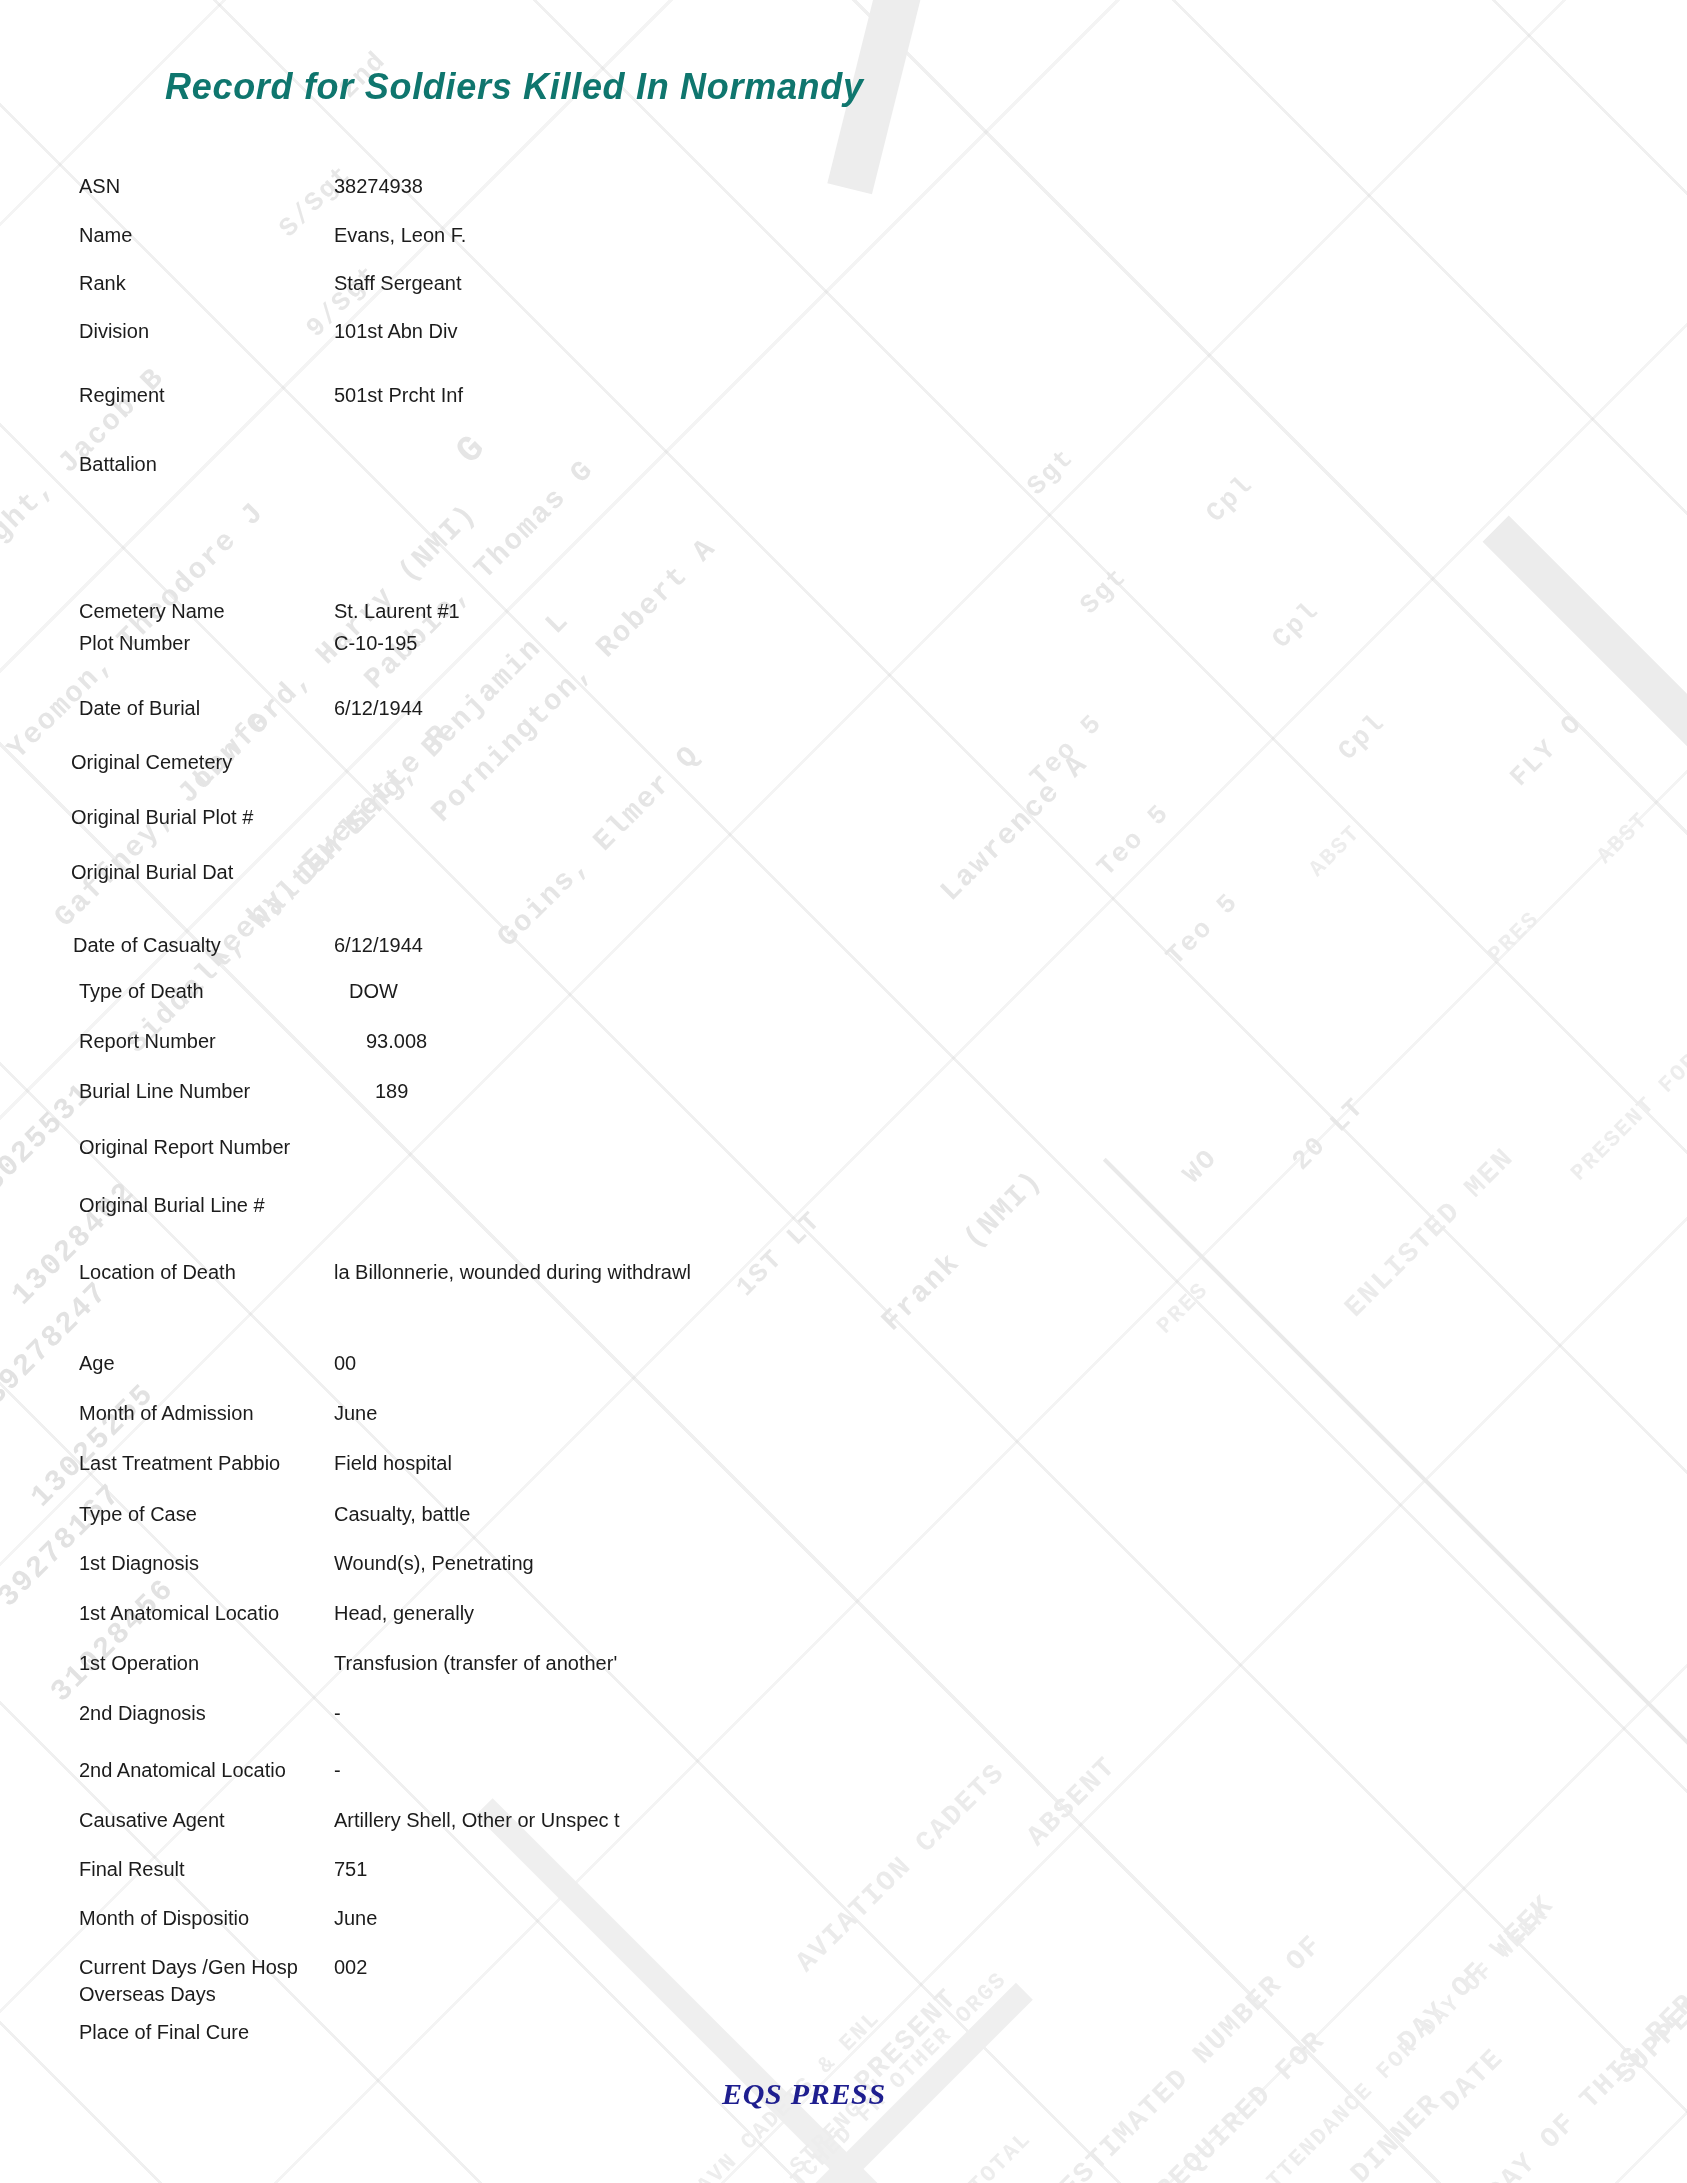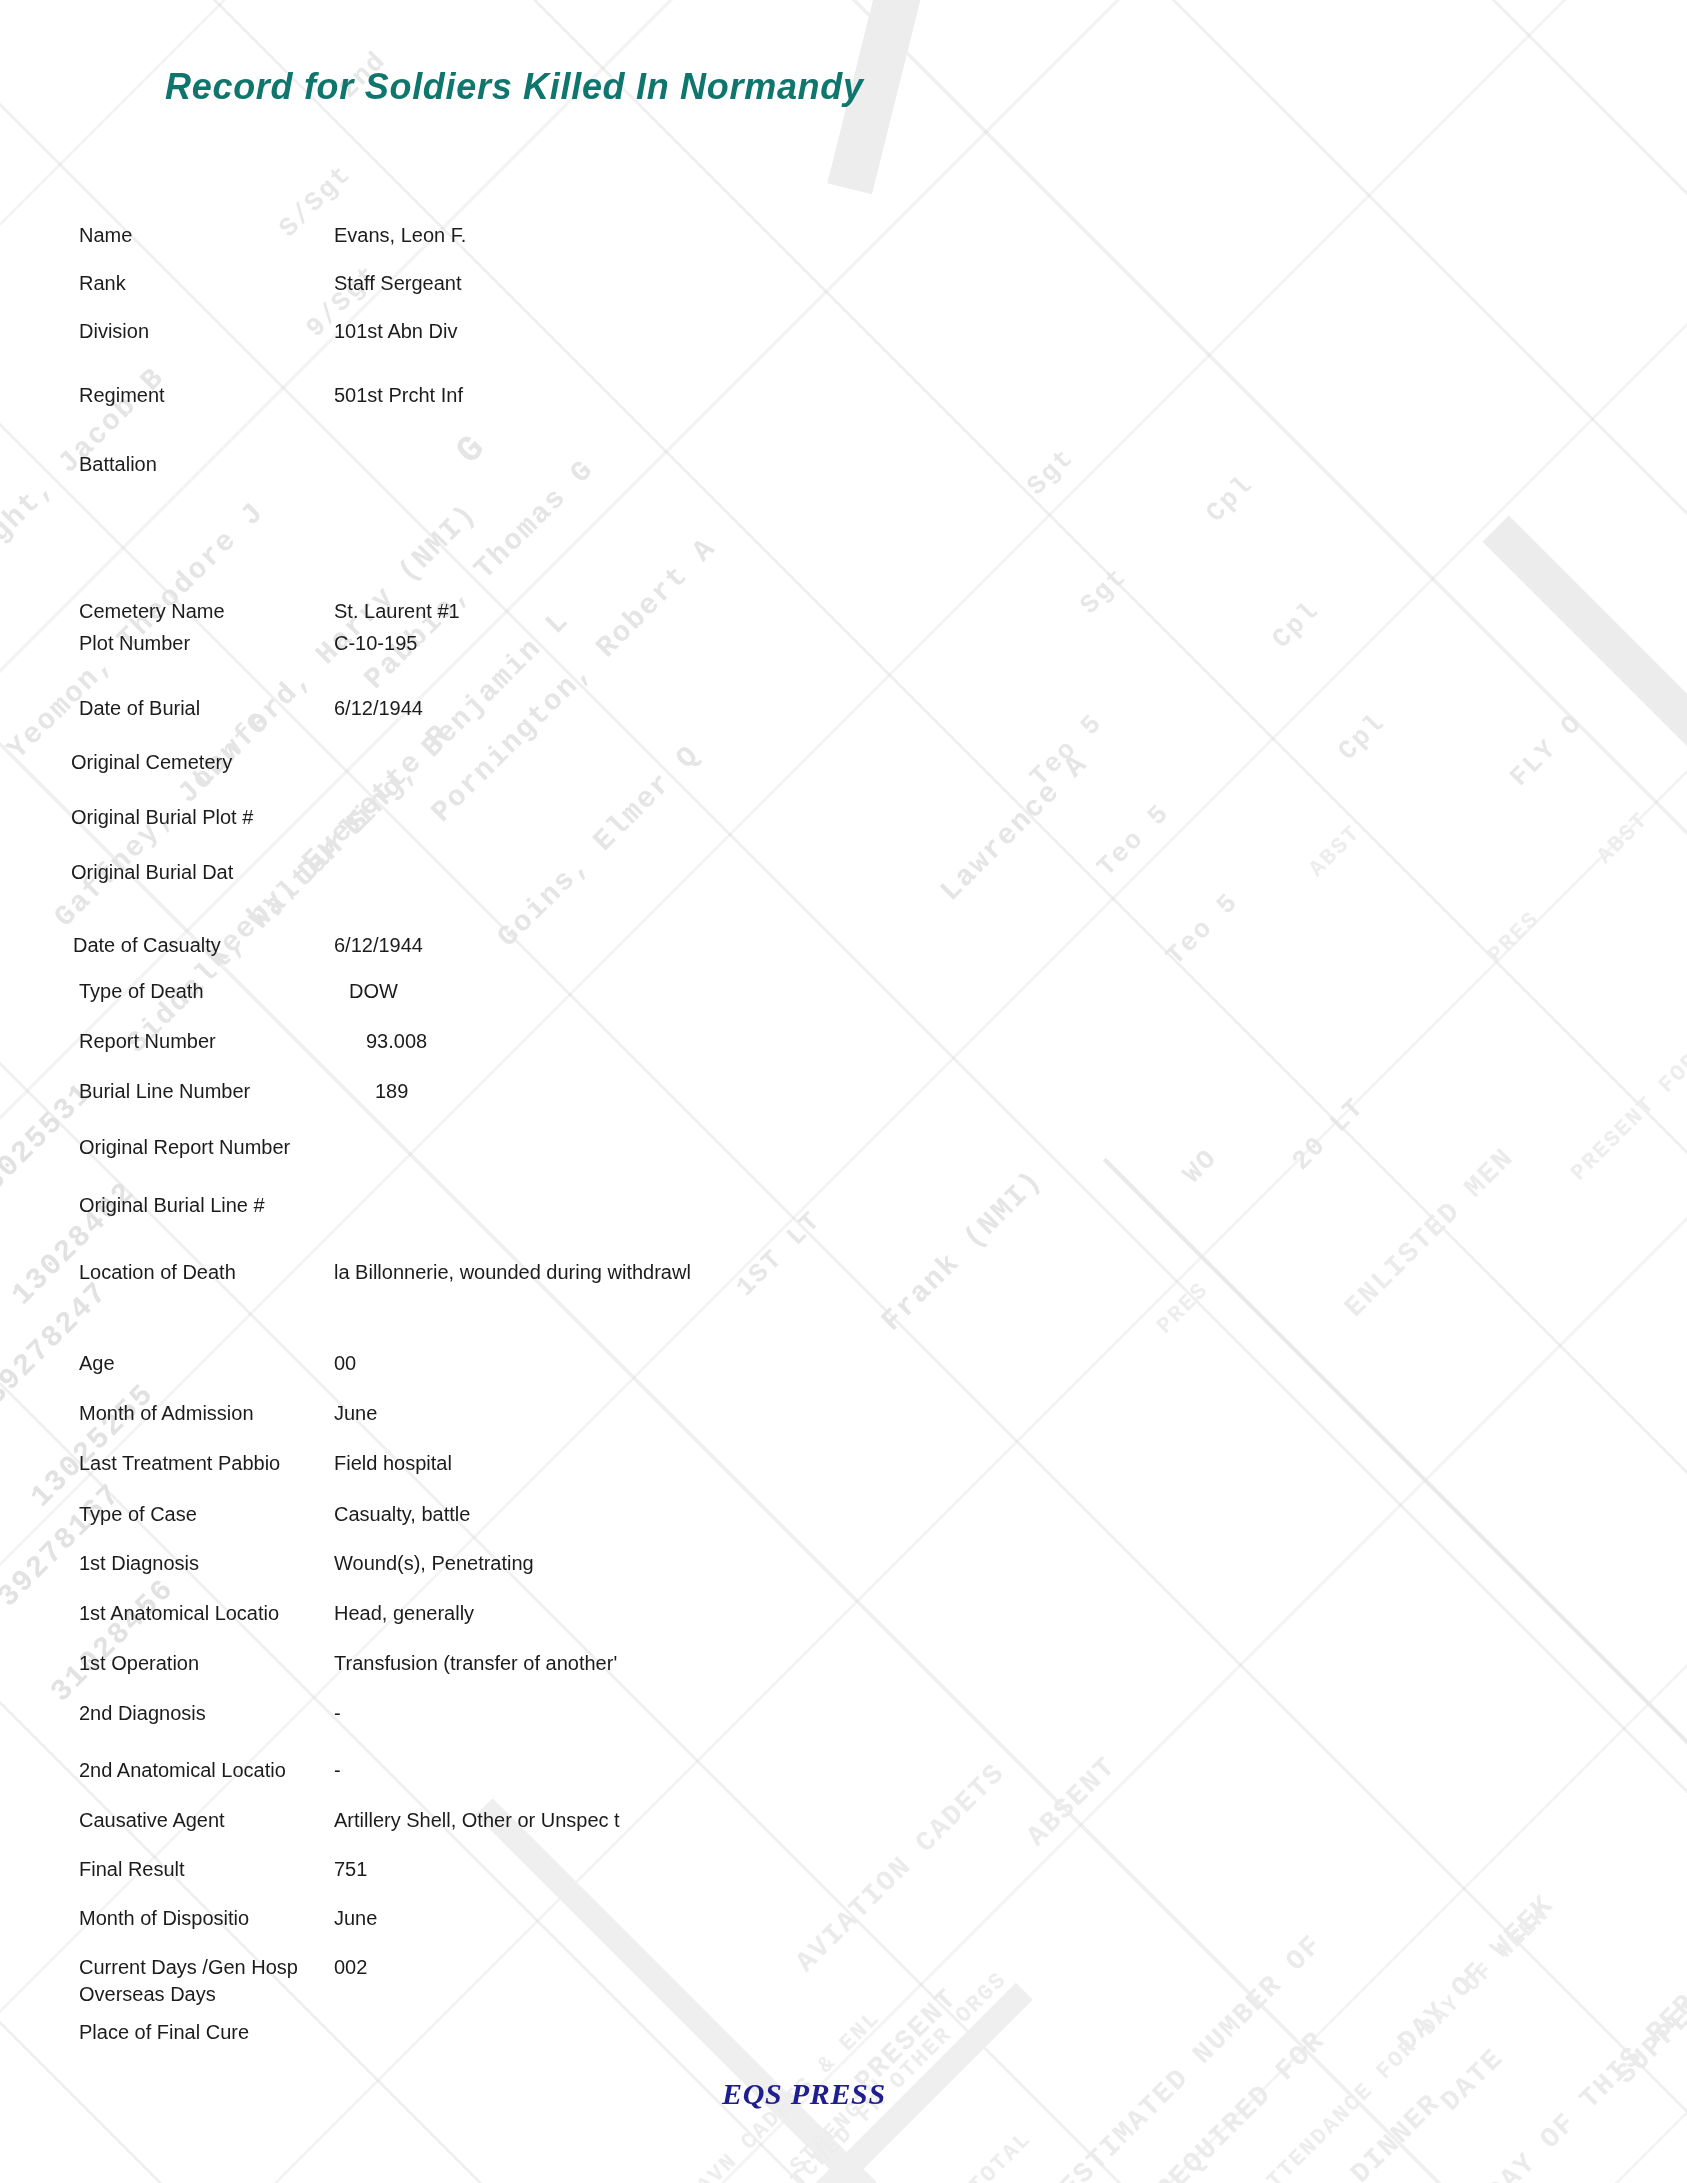--- a/index.html
+++ b/index.html
@@ -104,6 +104,10 @@
   <div class="content">
     <div class="title">Record for Soldiers Killed In Normandy</div>
 
+    <div class="row" style="top:173px;">
+        <span class="lbl">ASN</span>
+        <span class="val">38274938</span>
+      </div>
     <div class="row" style="top:222px;">
         <span class="lbl">Name</span>
         <span class="val">Evans, Leon F.</span>

